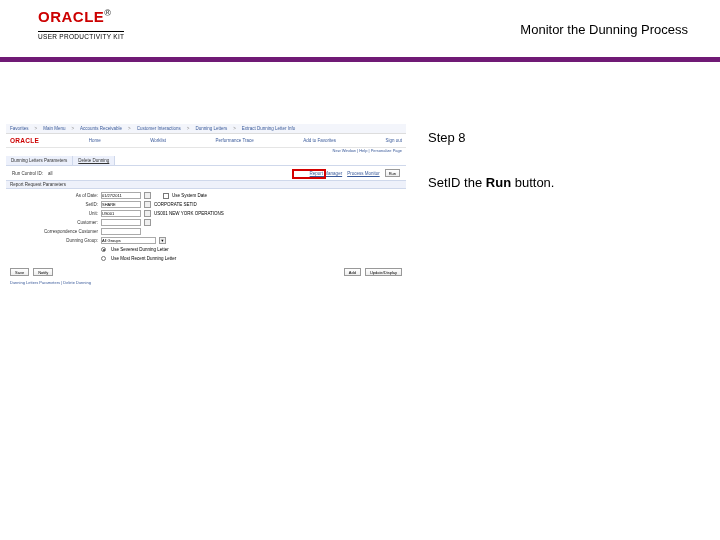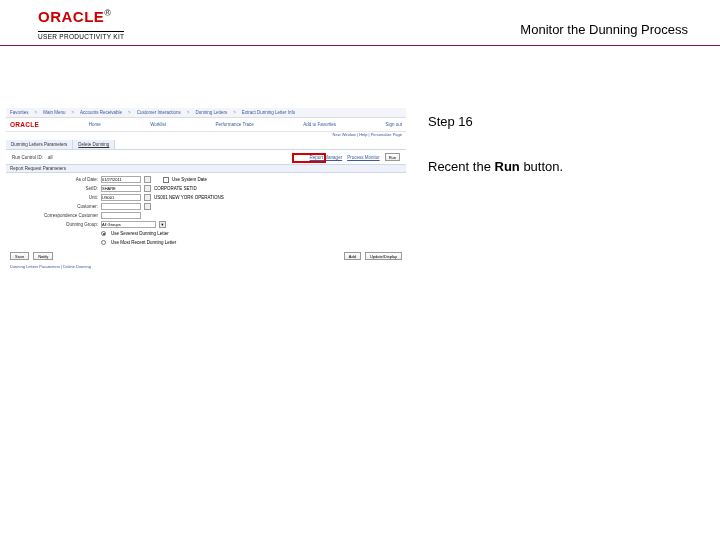--- a/index.html
+++ b/index.html
@@ -8,7 +8,7 @@
   .page { width: 720px; height: 540px; position: relative; }
 
   
-  .header { position: relative; height: 46px; border-bottom: 1px solid #701a75; }
+  .header { position: relative; height: 62px; border-bottom: 5px solid #701a75; }
   .logo-block { position: absolute; left: 38px; top: 8px; }
   .oracle-logo { color: #c00; font-weight: bold; font-size: 15px; letter-spacing: 0.5px; font-family: Arial, sans-serif; }
   .oracle-logo .reg { font-size: 9px; vertical-align: top; color: #555; }

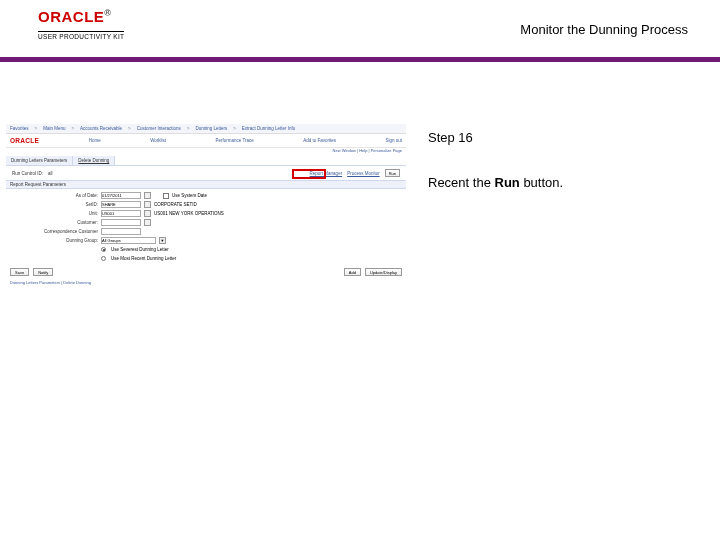--- a/index.html
+++ b/index.html
@@ -182,7 +182,7 @@
     </div>
 
     <div class="right">
-      <div class="step">Step 16</div>
+      <div class="step">Step 8</div>
       <div class="instr">
         <span>Recent the </span><b>Run</b><span> button.</span>
       </div>

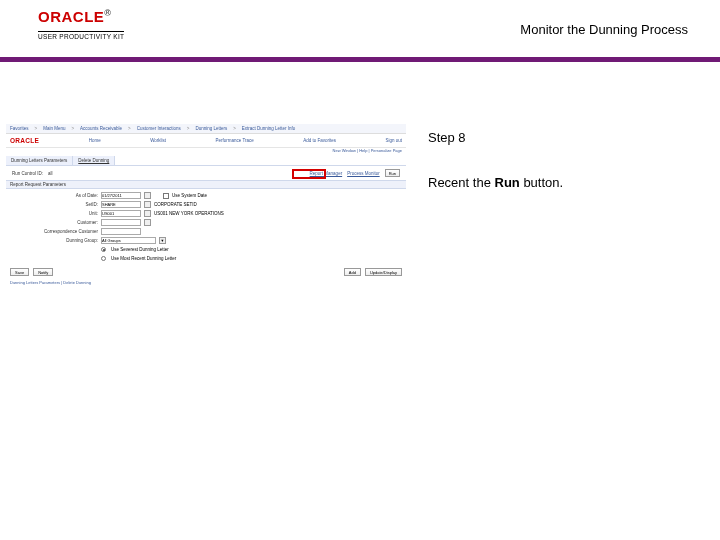--- a/index.html
+++ b/index.html
@@ -184,7 +184,7 @@
     <div class="right">
       <div class="step">Step 8</div>
       <div class="instr">
-        <span>Recent the </span><b>Run</b><span> button.</span>
+        <span>SetID the </span><b>Run</b><span> button.</span>
       </div>
     </div>
   </div>

